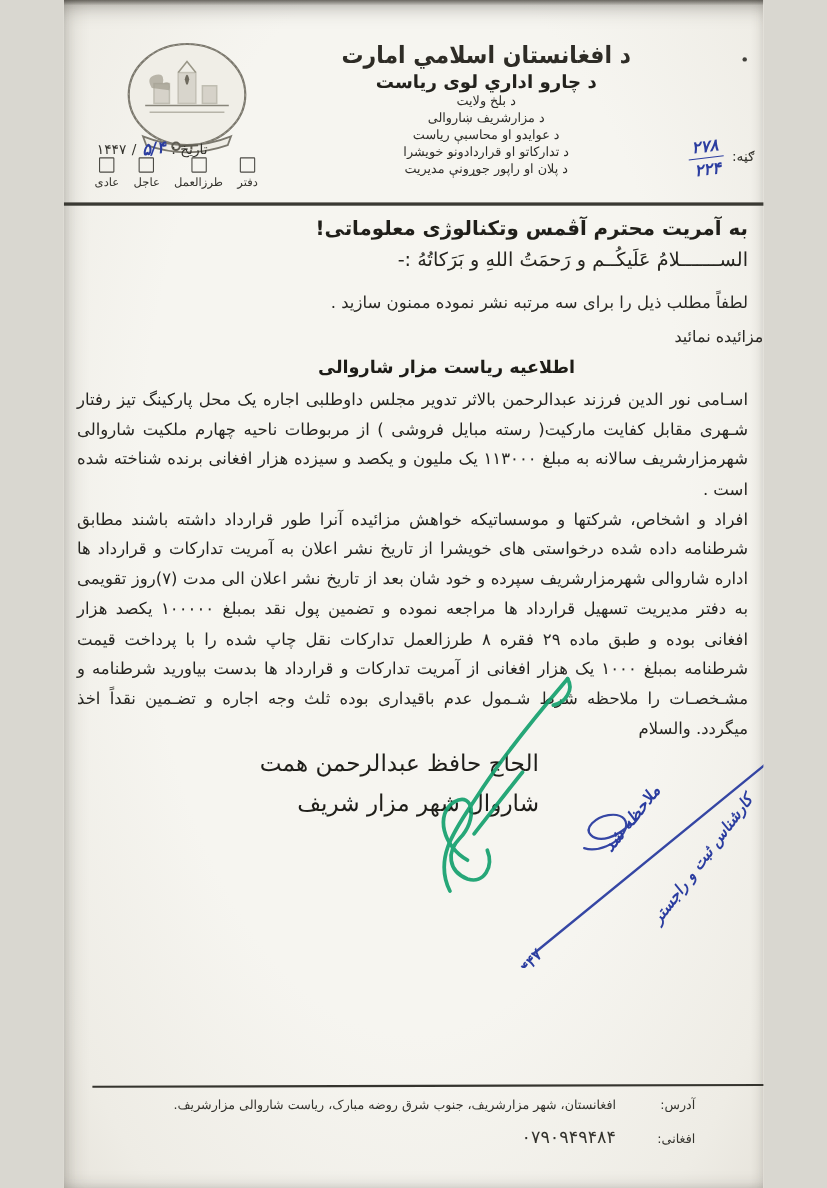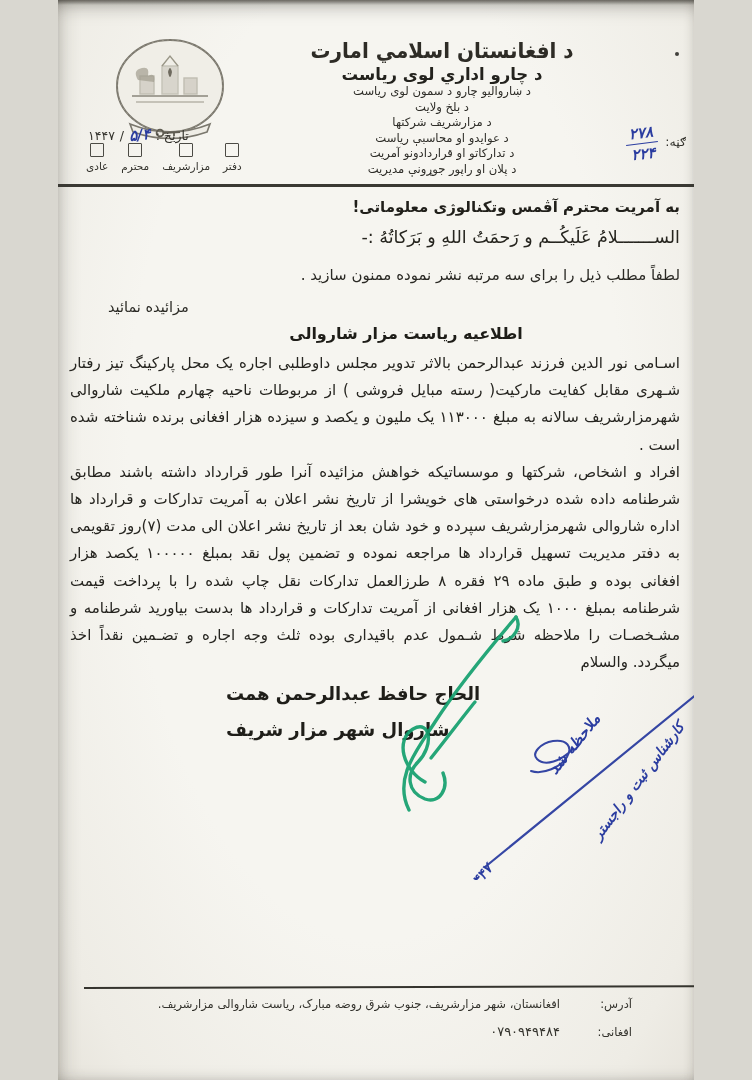--- a/index.html
+++ b/index.html
@@ -84,7 +84,6 @@
   <div class="abs header-center">
     <div class="calligraphy">د افغانستان اسلامي امارت</div>
     <div class="main-line">د چارو اداري لوی ریاست</div>
-    <div class="sub-line">د ښاروالیو چارو د سمون لوی ریاست</div>
     <div class="sub-line">د بلخ ولایت</div>
     <div class="sub-line">د مزارشریف شرکتها</div>
     <div class="sub-line">د عوایدو او محاسبې ریاست</div>

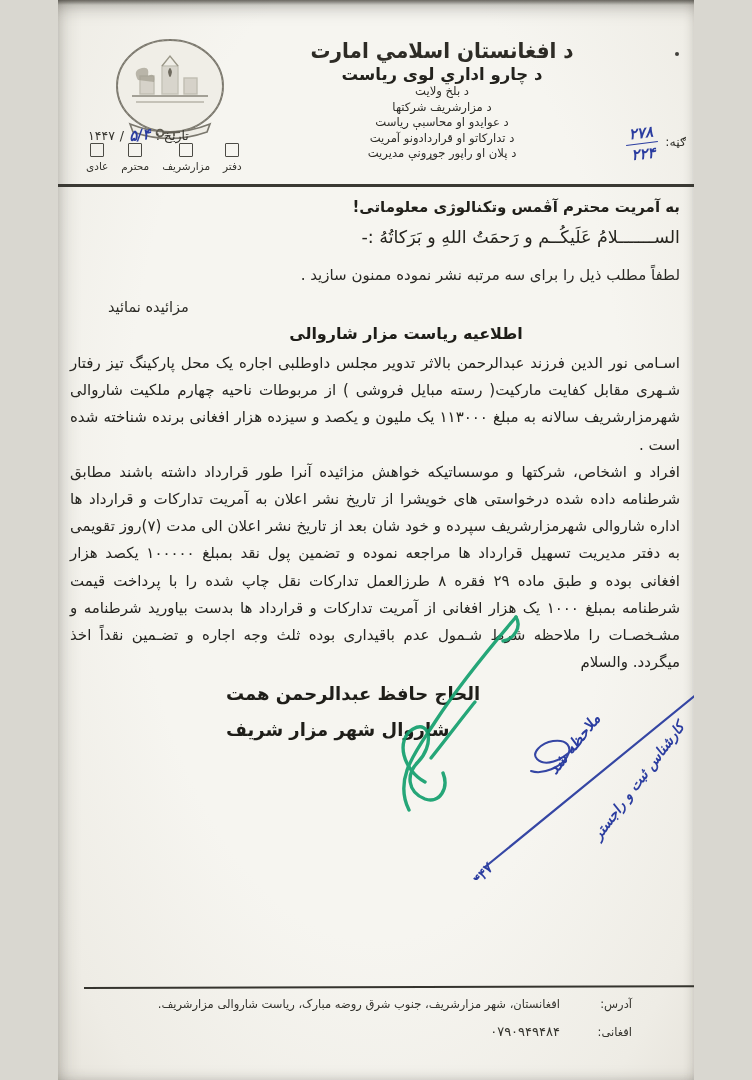--- a/index.html
+++ b/index.html
@@ -85,7 +85,7 @@
     <div class="calligraphy">د افغانستان اسلامي امارت</div>
     <div class="main-line">د چارو اداري لوی ریاست</div>
     <div class="sub-line">د بلخ ولایت</div>
-    <div class="sub-line">د مزارشریف شرکتها</div>
+    <div class="sub-line">د مزارشریف ښاروالی</div>
     <div class="sub-line">د عوایدو او محاسبې ریاست</div>
     <div class="sub-line">د تدارکاتو او قراردادونو آمریت</div>
     <div class="sub-line">د پلان او راپور جوړونې مدیریت</div>

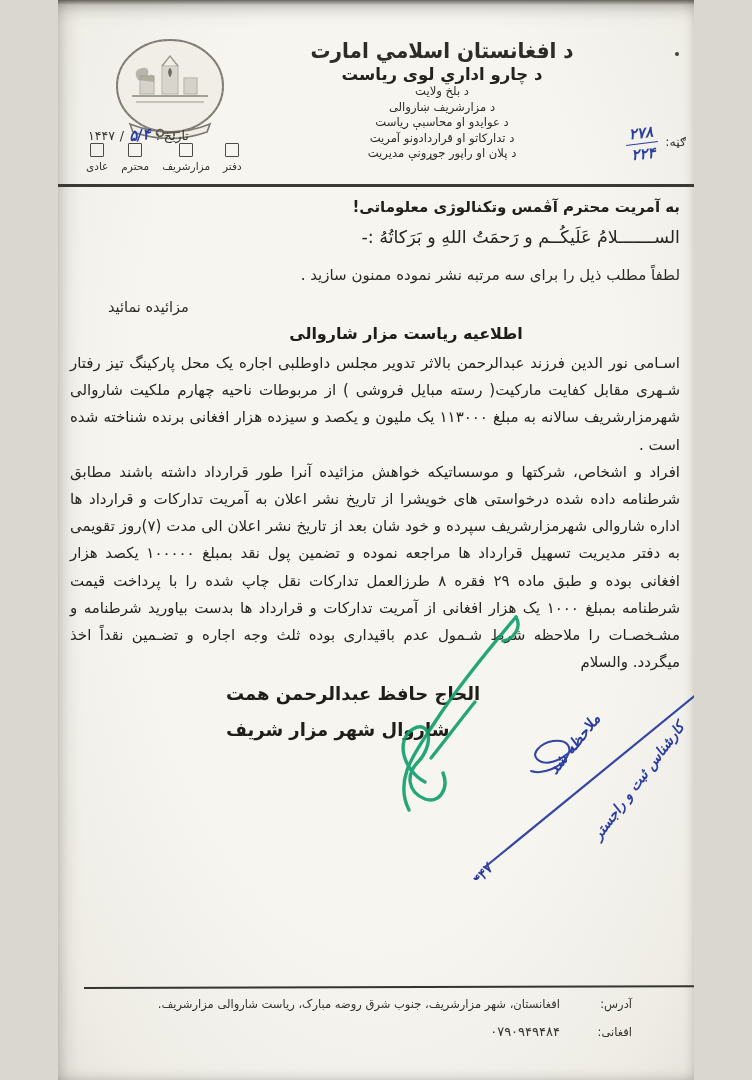--- a/index.html
+++ b/index.html
@@ -87,7 +87,7 @@
     <div class="sub-line">د بلخ ولایت</div>
     <div class="sub-line">د مزارشریف ښاروالی</div>
     <div class="sub-line">د عوایدو او محاسبې ریاست</div>
-    <div class="sub-line">د تدارکاتو او قراردادونو آمریت</div>
+    <div class="sub-line">د تدارکاتو او قراردادونو خویشرا</div>
     <div class="sub-line">د پلان او راپور جوړونې مدیریت</div>
   </div>
 

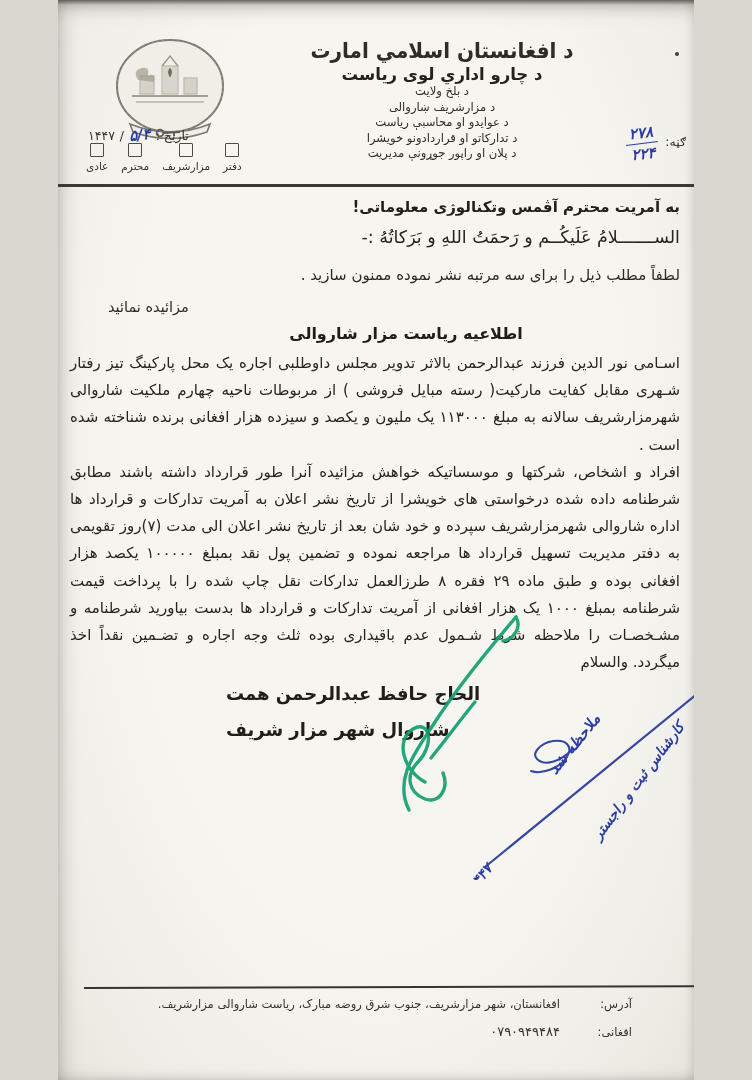--- a/index.html
+++ b/index.html
@@ -135,7 +135,7 @@
     </div>
     <div class="class-col">
       <span class="class-box"></span>
-      <span class="class-label">محترم</span>
+      <span class="class-label">عاجل</span>
     </div>
     <div class="class-col">
       <span class="class-box"></span>

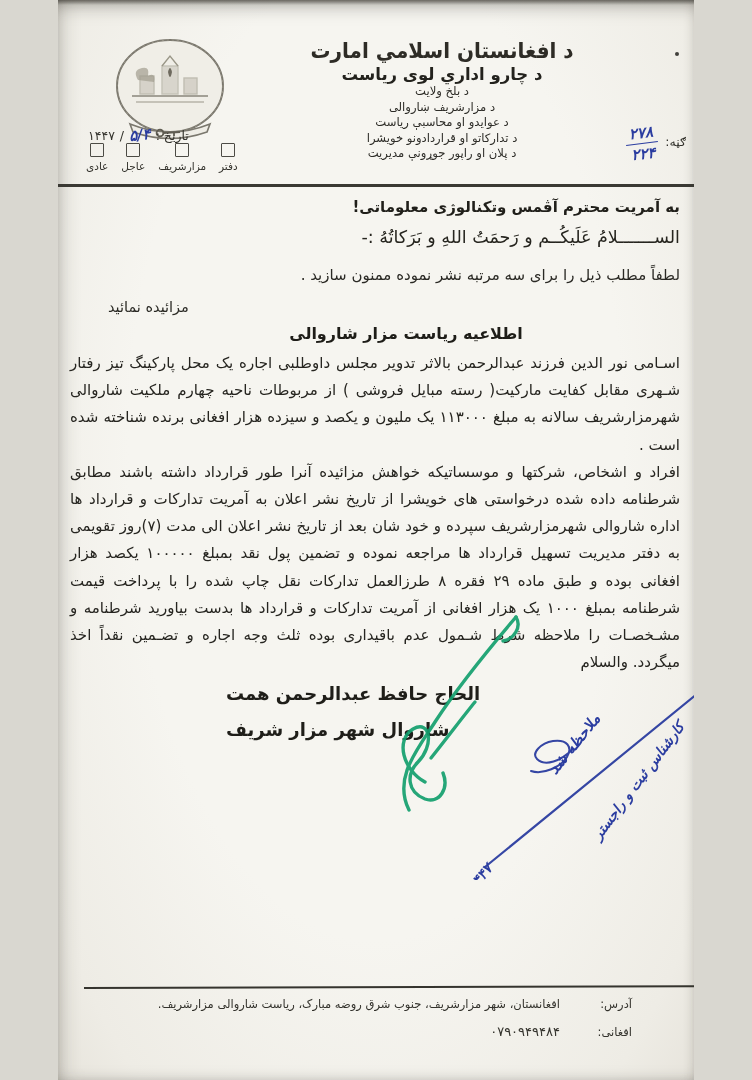--- a/index.html
+++ b/index.html
@@ -131,7 +131,7 @@
     </div>
     <div class="class-col">
       <span class="class-box"></span>
-      <span class="class-label">مزارشریف</span>
+      <span class="class-label">طرزالعمل</span>
     </div>
     <div class="class-col">
       <span class="class-box"></span>

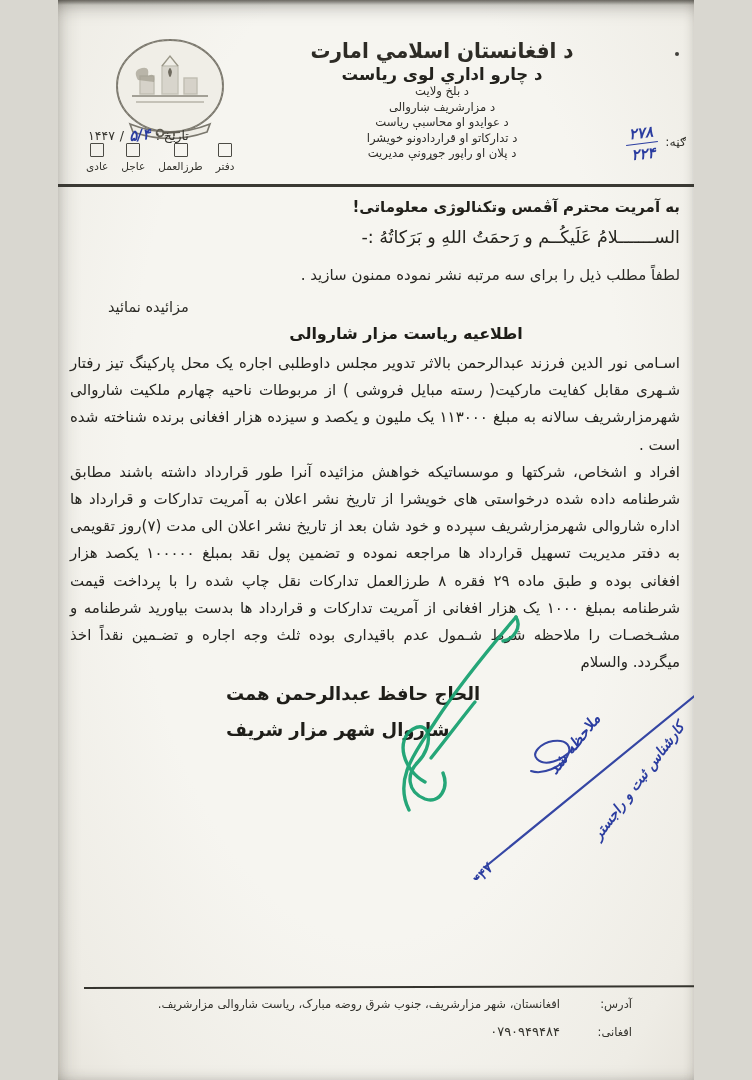--- a/index.html
+++ b/index.html
@@ -36,7 +36,7 @@
   .num-bottom{font-size:15px;padding-top:1px;}
   .header-rule{top:184px;left:0;width:752px;height:2.6px;background:#3a3933;}
   
-  .to-line{right:14px;top:198px;font-size:15px;font-weight:bold;direction:rtl;color:#201f1a;text-align:center;}
+  .to-line{right:14px;top:198px;font-size:18px;font-weight:bold;direction:rtl;color:#201f1a;text-align:center;}
   .salutation{right:14px;top:227px;font-size:17.5px;direction:rtl;color:#26251f;}
   .request-line{right:14px;top:266px;font-size:15px;direction:rtl;}
   .subtitle{left:50px;right:0;top:299px;text-align:left;font-size:14.5px;direction:rtl;}

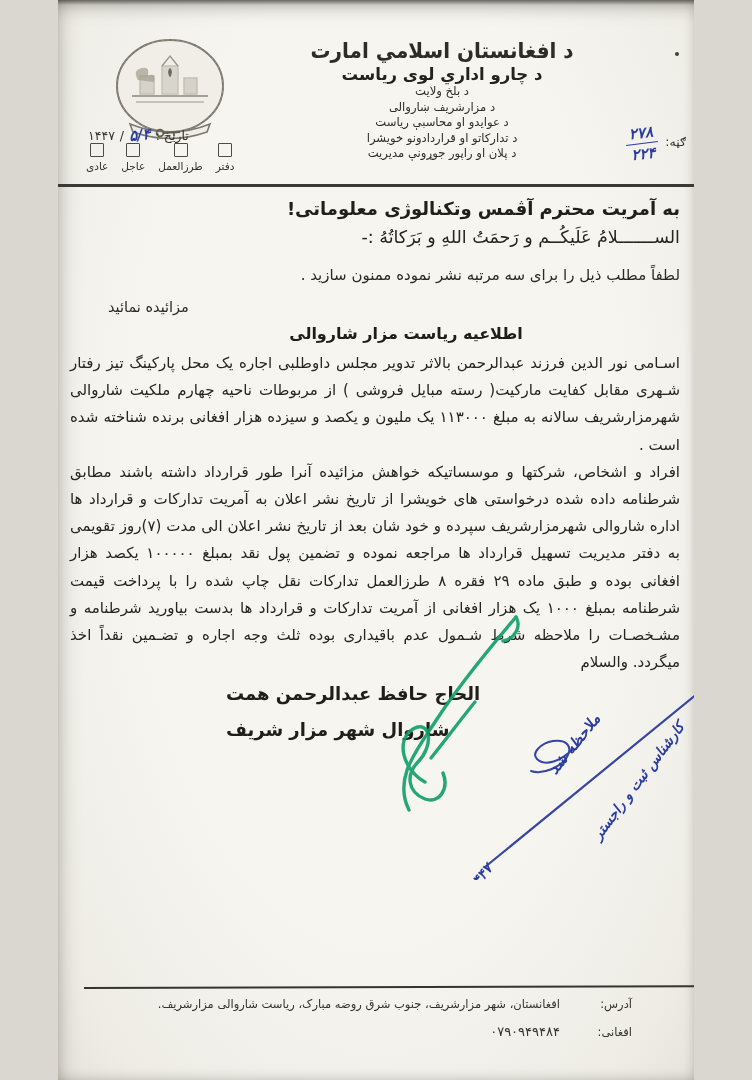--- a/index.html
+++ b/index.html
@@ -39,7 +39,7 @@
   .to-line{right:14px;top:198px;font-size:18px;font-weight:bold;direction:rtl;color:#201f1a;text-align:center;}
   .salutation{right:14px;top:227px;font-size:17.5px;direction:rtl;color:#26251f;}
   .request-line{right:14px;top:266px;font-size:15px;direction:rtl;}
-  .subtitle{left:50px;right:0;top:299px;text-align:left;font-size:14.5px;direction:rtl;}
+  .subtitle{left:50px;right:0;top:299px;text-align:right;font-size:14.5px;direction:rtl;}
   .doc-title{left:60px;right:0;top:324px;text-align:center;font-size:16px;font-weight:bold;direction:rtl;color:#1e1d18;}
   .body-text{right:14px;left:12px;top:350px;direction:rtl;text-align:justify;font-size:15px;line-height:27.2px;color:#262520;}
   .body-text p{margin:0;}

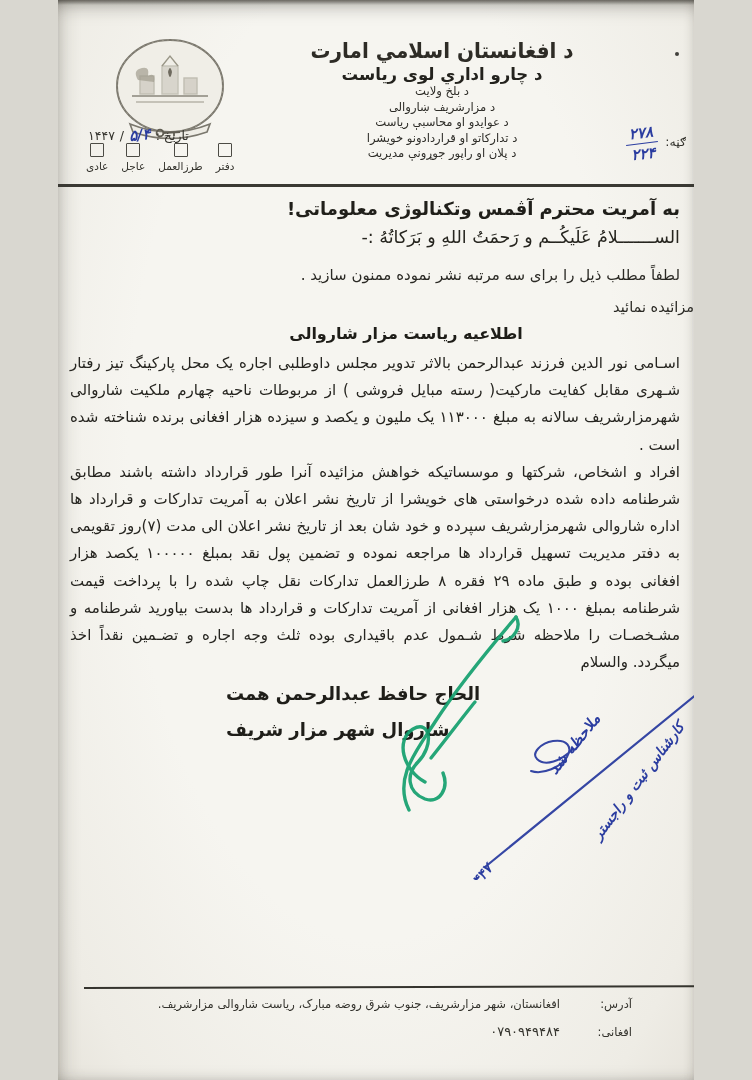--- a/index.html
+++ b/index.html
@@ -43,7 +43,7 @@
   .doc-title{left:60px;right:0;top:324px;text-align:center;font-size:16px;font-weight:bold;direction:rtl;color:#1e1d18;}
   .body-text{right:14px;left:12px;top:350px;direction:rtl;text-align:justify;font-size:15px;line-height:27.2px;color:#262520;}
   .body-text p{margin:0;}
-  .sig-block{left:168px;top:676px;width:264px;text-align:left;direction:rtl;font-weight:bold;font-size:18px;line-height:36px;color:#1f1e19;}
+  .sig-block{left:168px;top:676px;width:264px;text-align:right;direction:rtl;font-weight:normal;font-size:21px;line-height:36px;color:#1f1e19;}
   .footer-rule{top:986px;left:26px;width:722px;height:2.2px;background:#35342e;transform:rotate(-.15deg);}
   .footer{right:62px;top:997px;direction:rtl;font-size:11.5px;color:#33322c;}
   .footer-row{display:flex;direction:rtl;gap:26px;margin-bottom:13px;align-items:baseline;}

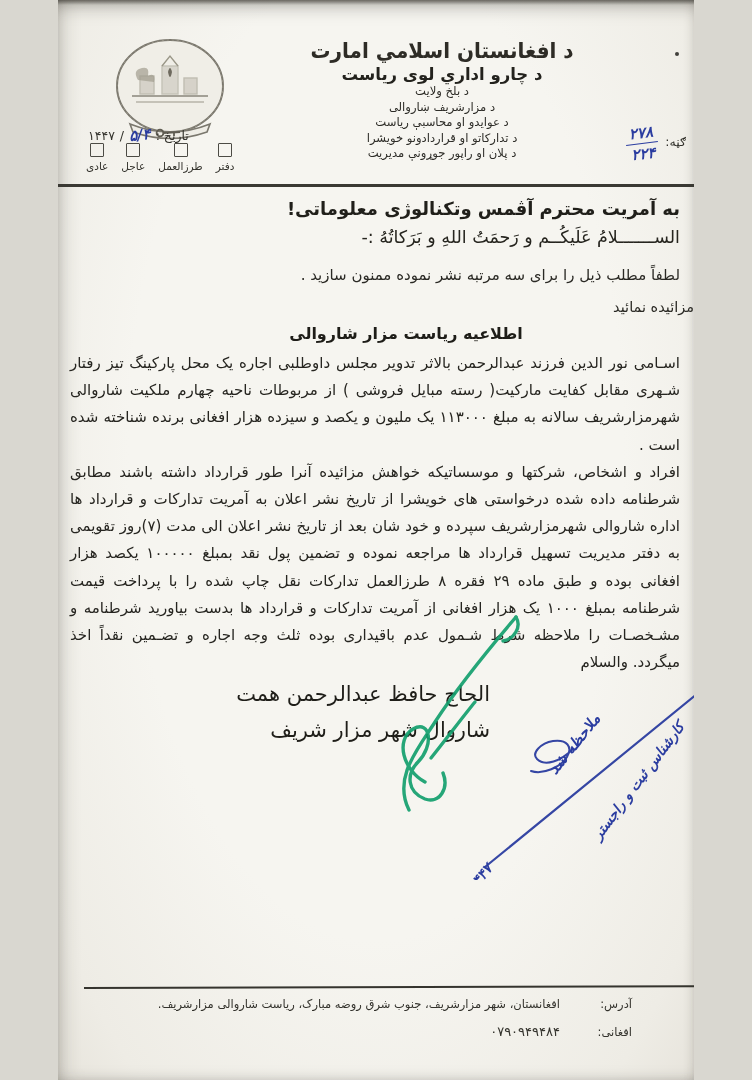--- a/index.html
+++ b/index.html
@@ -49,7 +49,7 @@
   .footer-row{display:flex;direction:rtl;gap:26px;margin-bottom:13px;align-items:baseline;}
   .footer-label{width:46px;flex:0 0 auto;}
   .footer-value{max-width:480px;}
-  .phone-value{letter-spacing:1.5px;font-size:13px;}
+  .phone-value{letter-spacing:1.5px;font-size:16px;}
   .speck{left:617px;top:52px;width:4px;height:4px;border-radius:50%;background:#22211c;opacity:.85;}
   svg text{font-family:"DejaVu Sans",sans-serif;}
   .ann-text{fill:#2b3da0;font-style:italic;font-weight:bold;}

